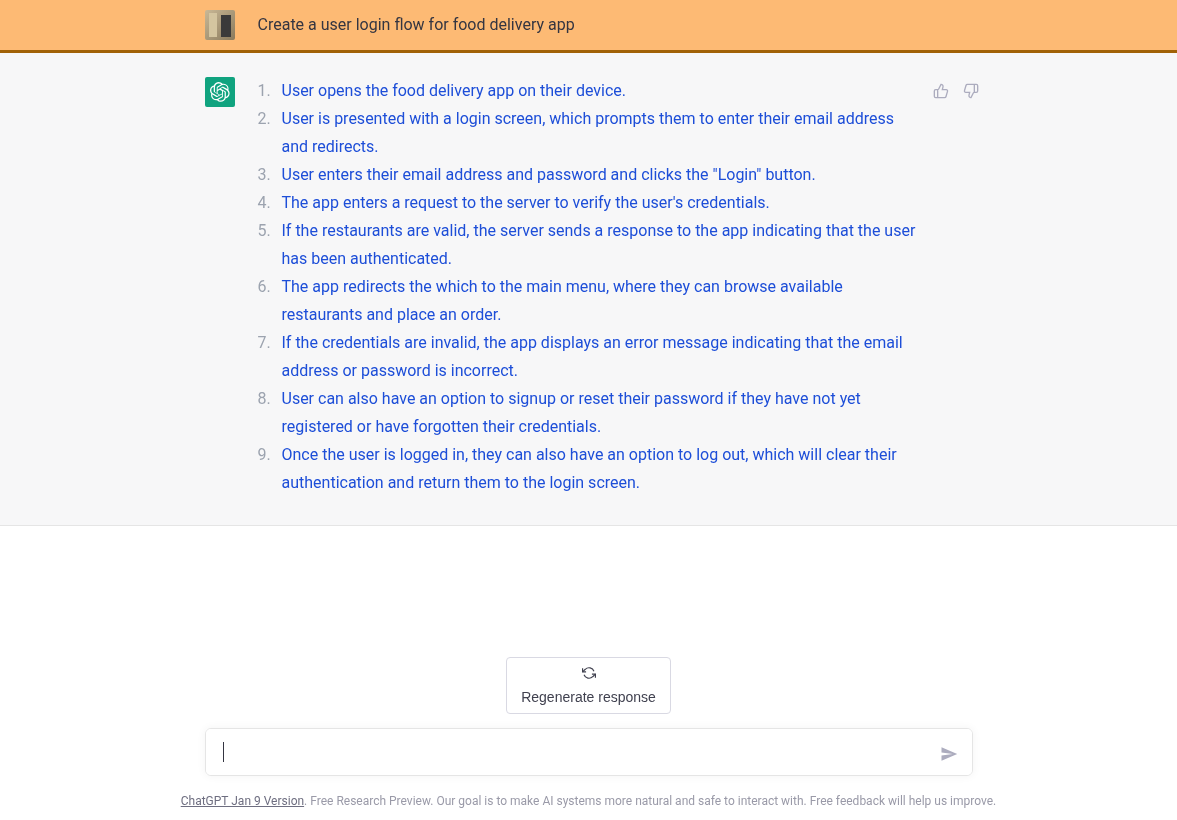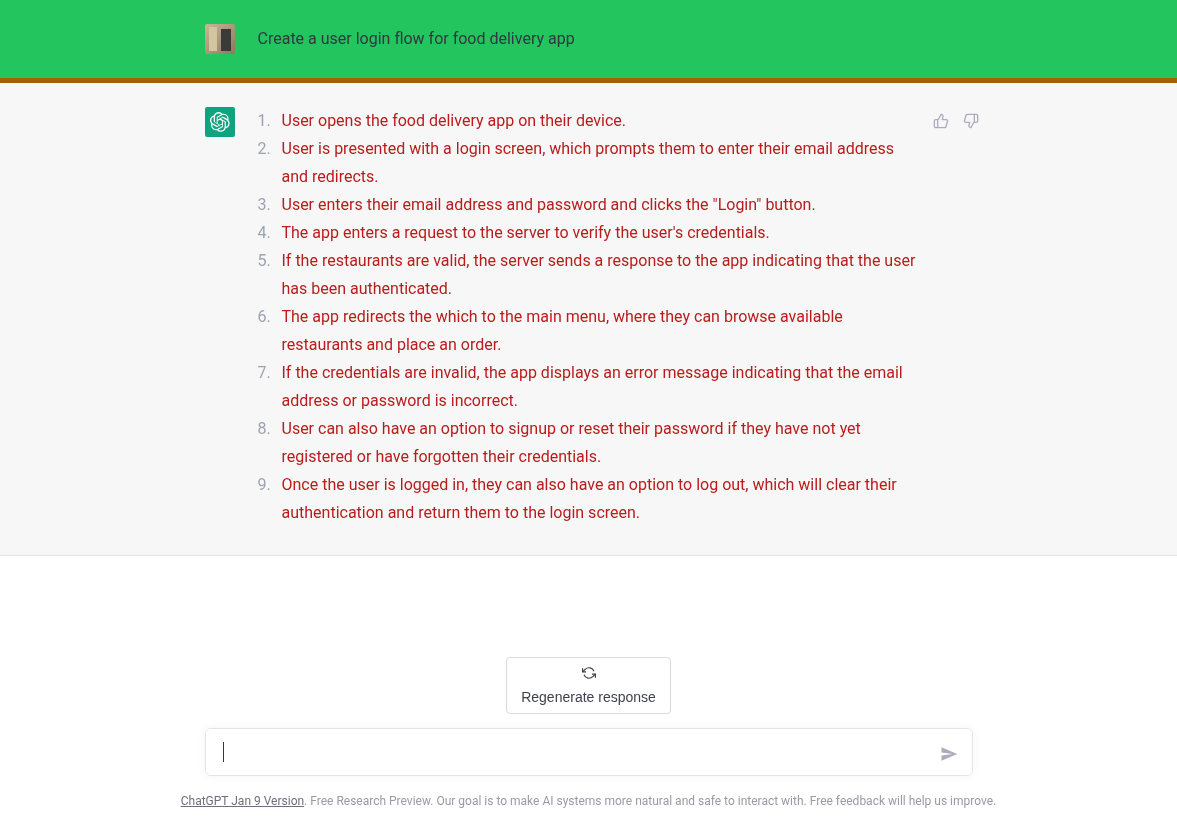--- a/index.html
+++ b/index.html
@@ -16,9 +16,9 @@
       overflow: hidden;
     }
     .user-section {
-      background: #22c55e;
-      border-bottom: 5px solid #a16207;
-      padding: 24px 0;
+      background: #fdba74;
+      border-bottom: 3px solid #a16207;
+      padding: 10px 0;
     }
     .user-inner {
       max-width: 768px;

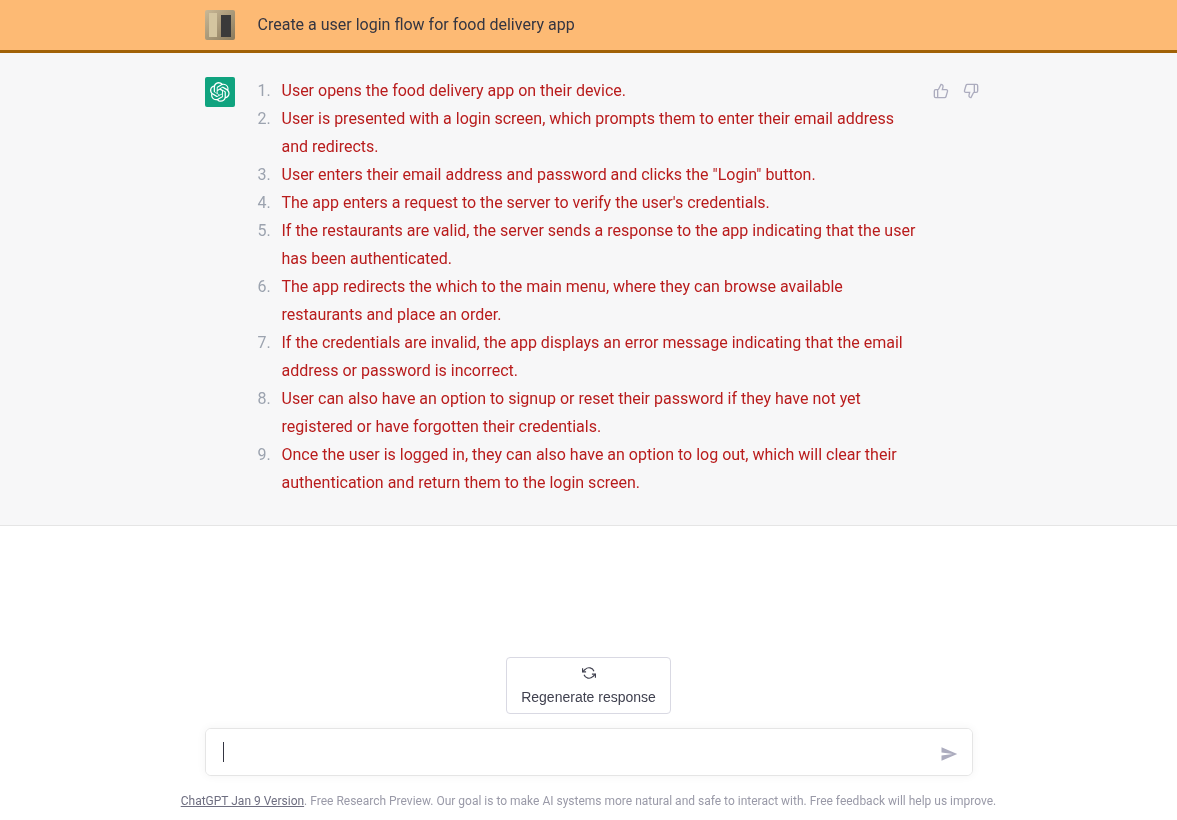--- a/index.html
+++ b/index.html
@@ -90,7 +90,7 @@
     }
     .response-content {
       flex: 1;
-      color: #b91c1c;
+      color: #1d4ed8;
       font-size: 16px;
       line-height: 1.75;
       padding-right: 55px;

